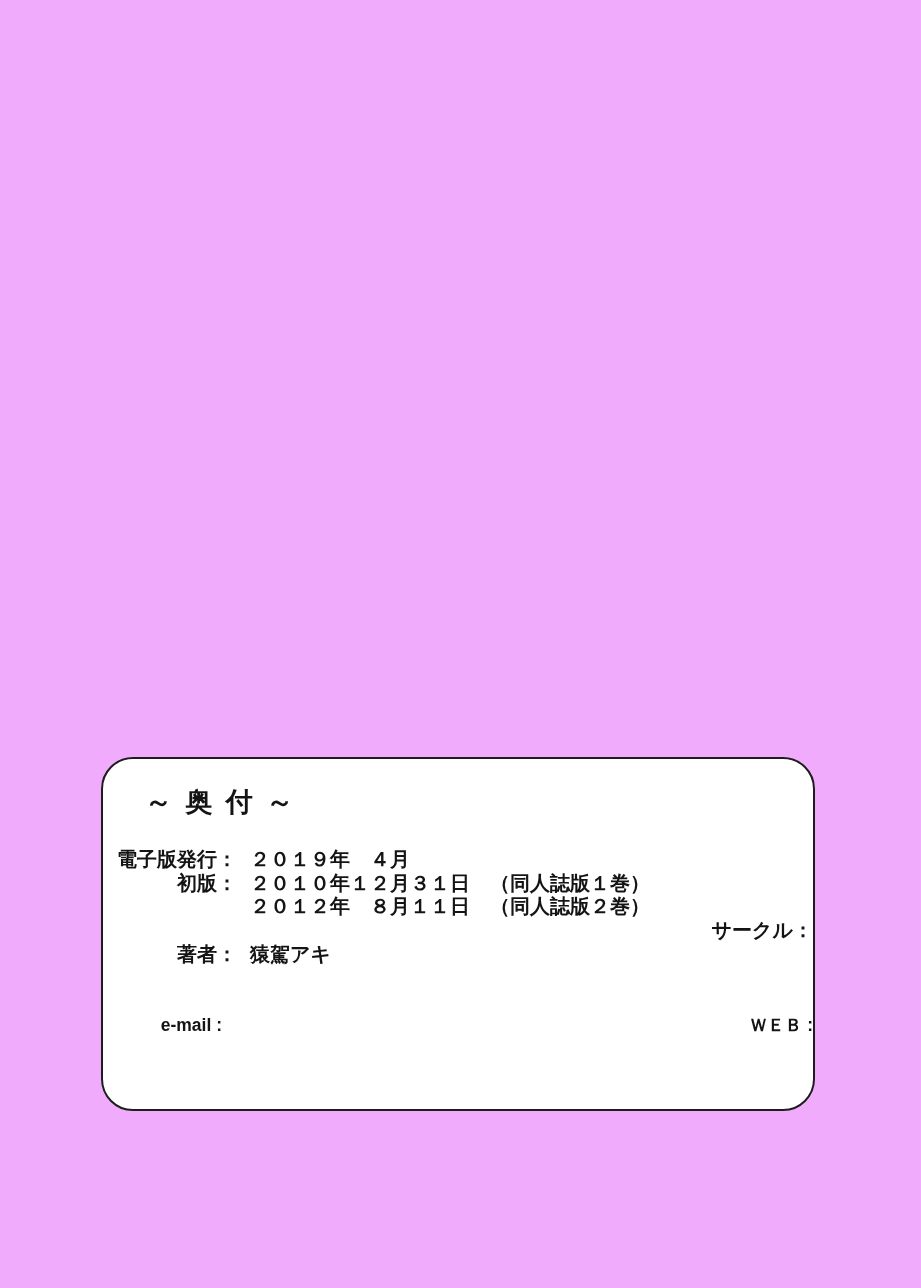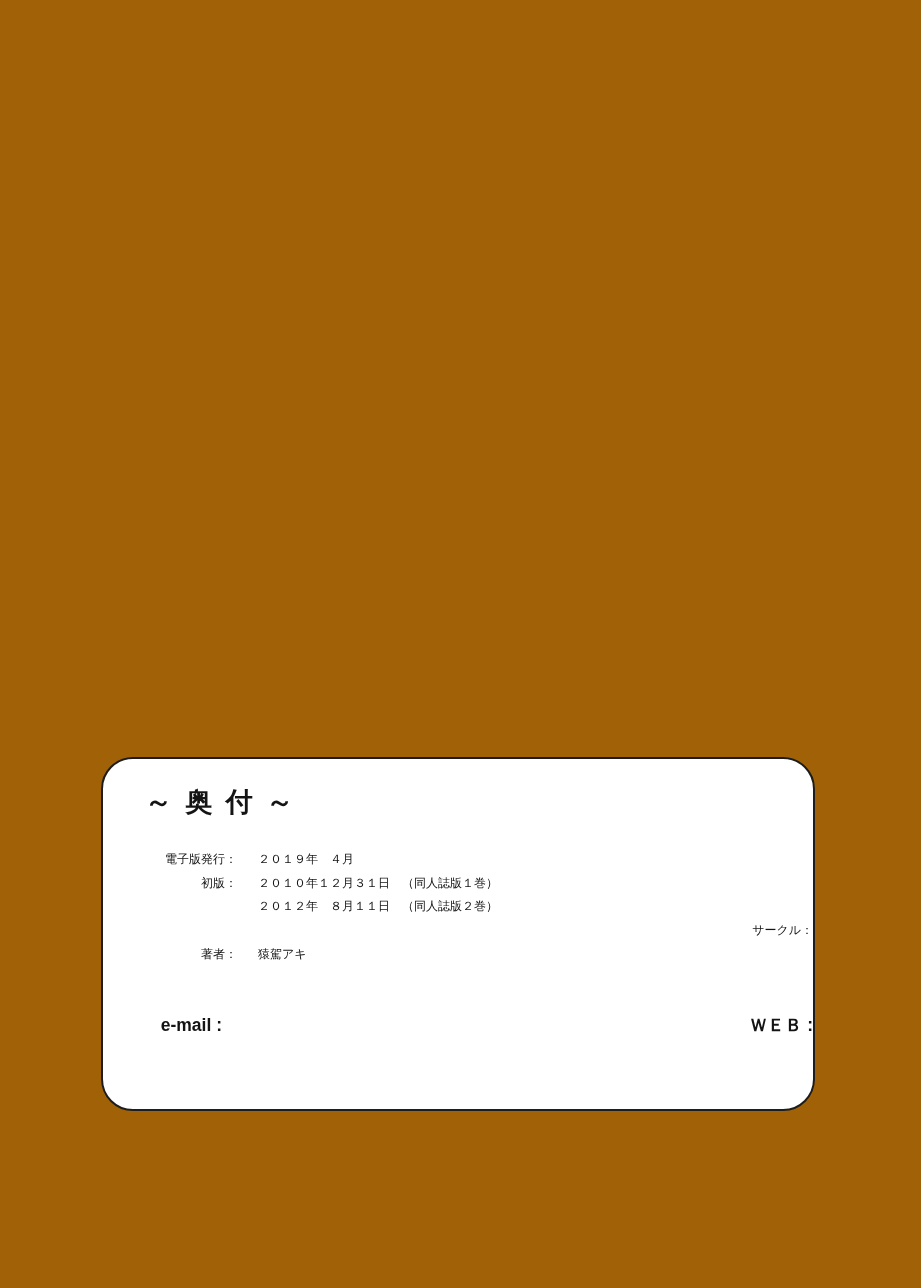--- a/index.html
+++ b/index.html
@@ -18,7 +18,7 @@
     position: relative;
     width: 921px;
     height: 1288px;
-    background: #a16207;
+    background: #f0abfc;
     overflow: hidden;
   }
   .colophon-box {

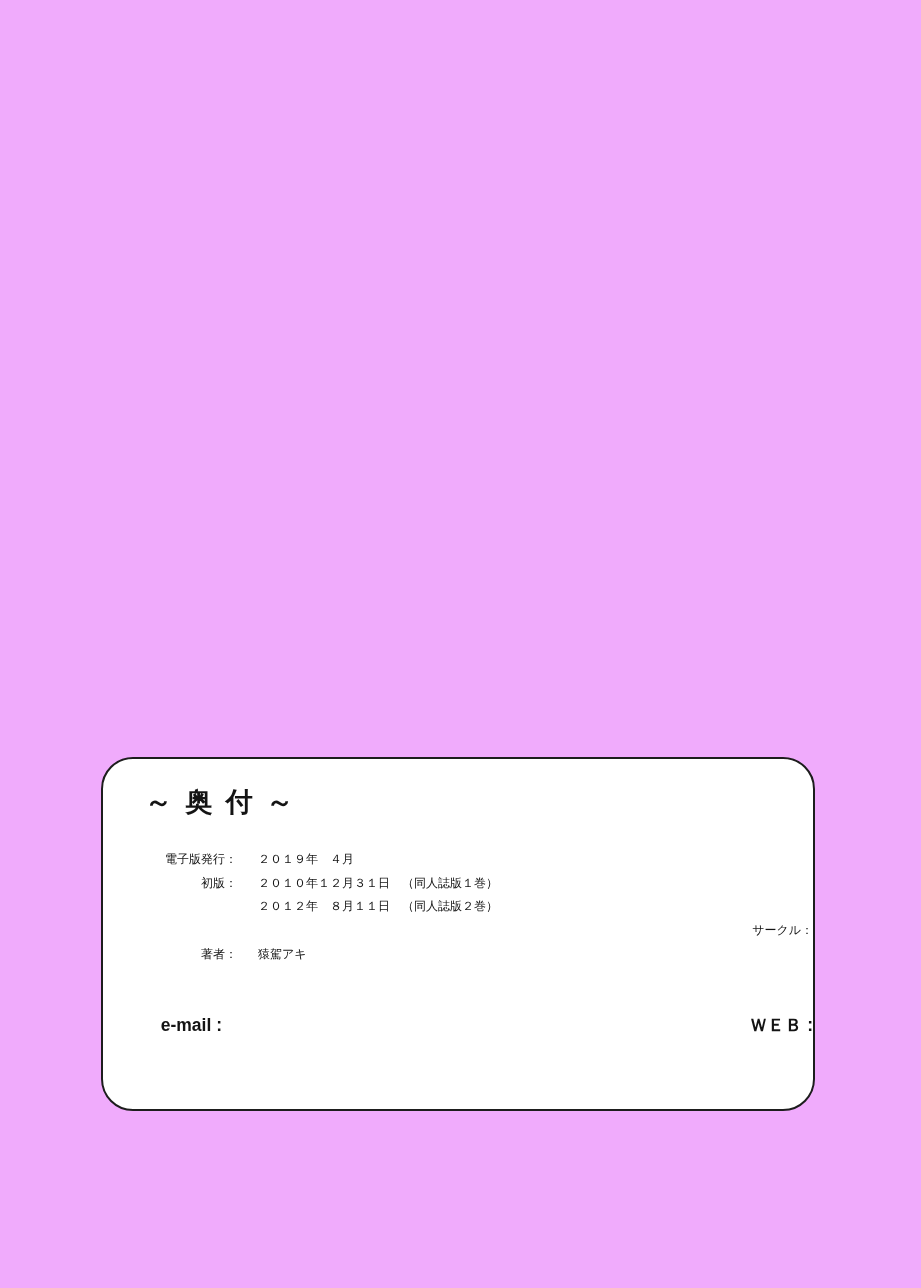--- a/index.html
+++ b/index.html
@@ -49,9 +49,9 @@
     width: 100%;
     display: grid;
     grid-template-columns: 134px 1fr;
-    column-gap: 21px;
-    font-size: 12px;
-    font-weight: normal;
+    column-gap: 13px;
+    font-size: 20px;
+    font-weight: bold;
     line-height: 23.7px;
     color: var(--text-color);
   }

